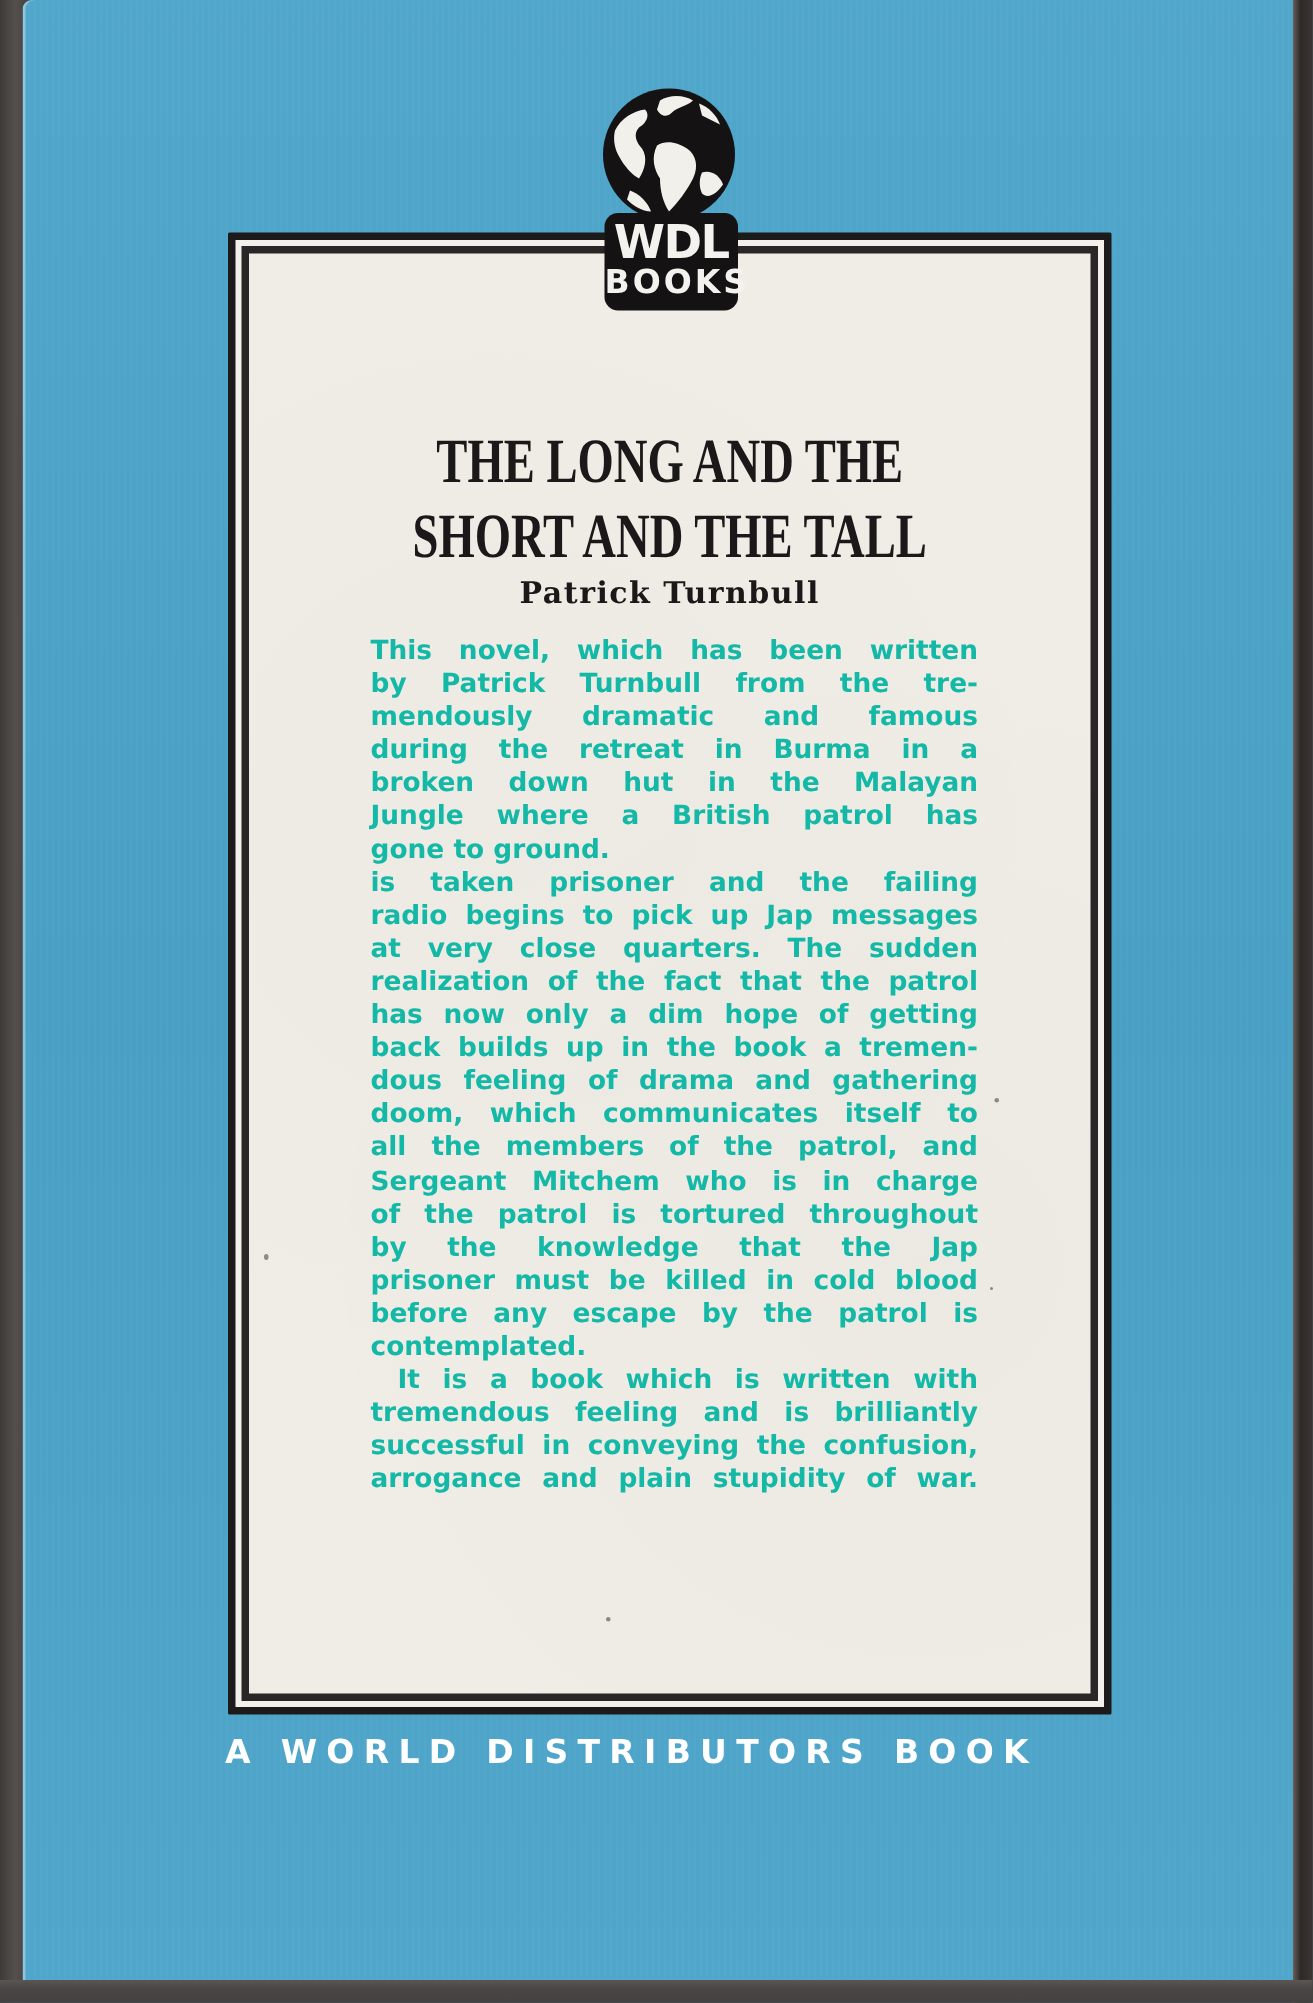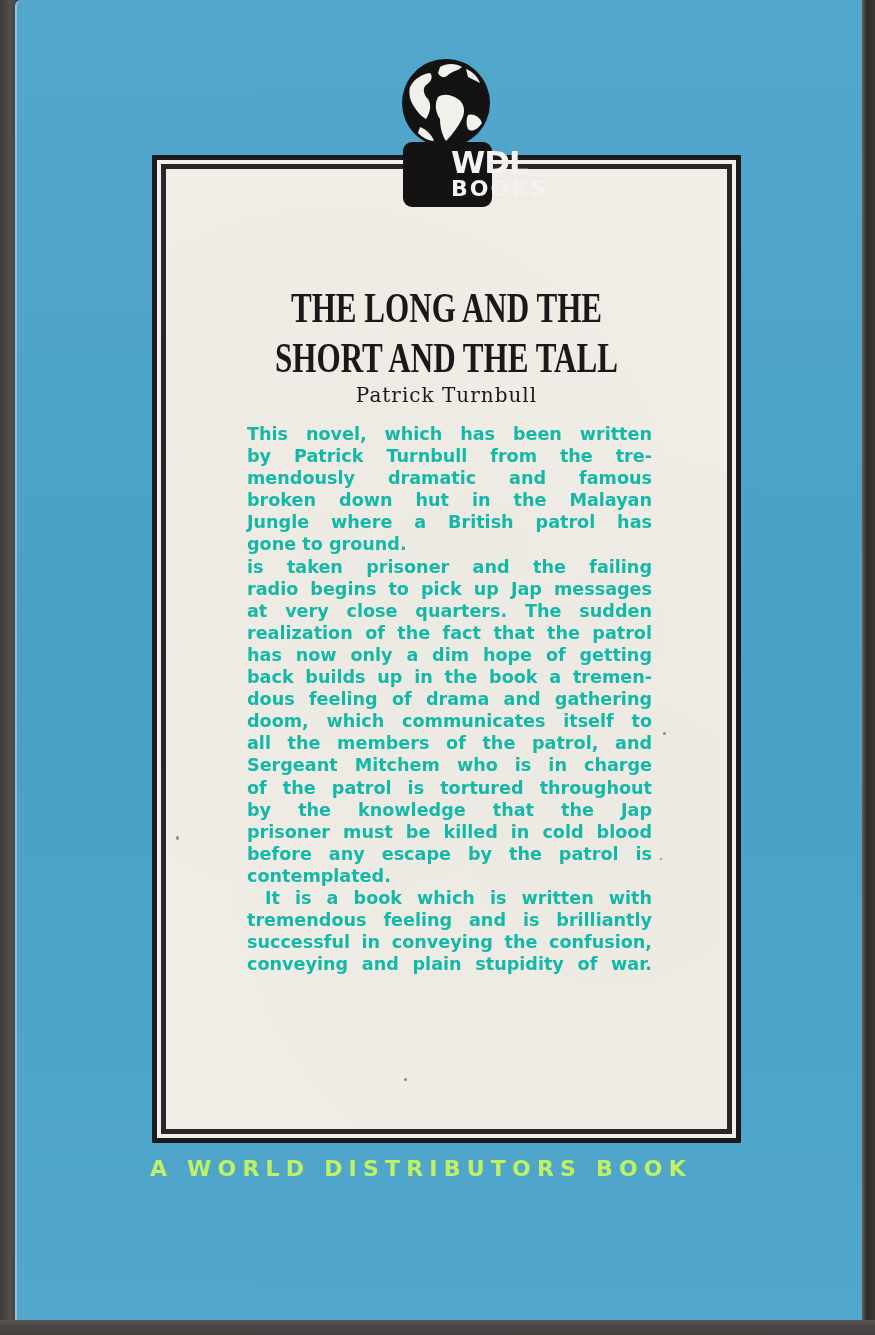--- a/index.html
+++ b/index.html
@@ -71,7 +71,6 @@
       color: #f4f2ee;
       font-family: "DejaVu Sans", sans-serif;
       font-weight: bold;
-      padding-left: 48px;
     }
     .logo-wdl {
       display: block;

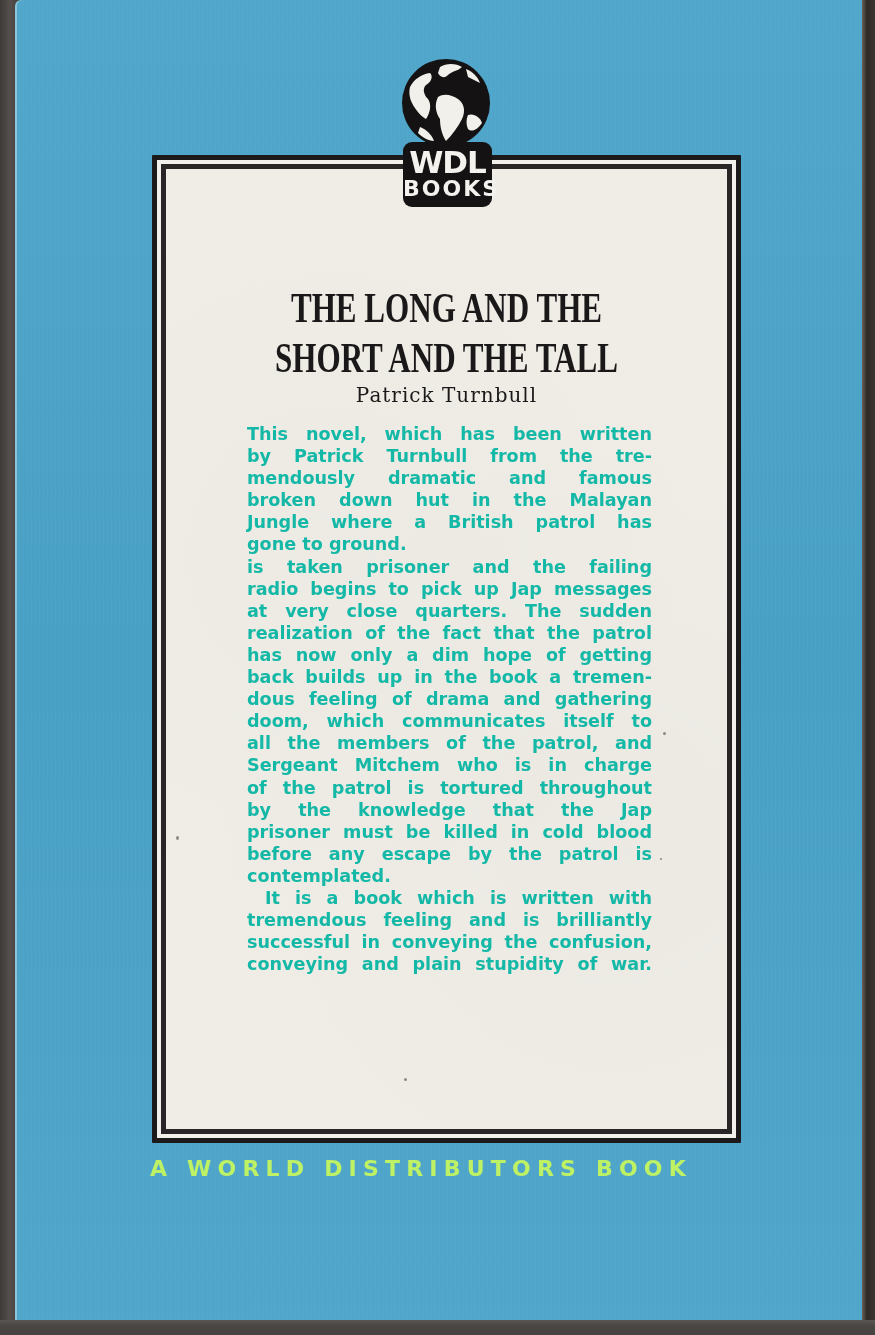--- a/index.html
+++ b/index.html
@@ -104,7 +104,7 @@
       left: 166px; top: 383px; width: 561px;
       text-align: center;
       font-family: "DejaVu Serif", serif;
-      font-weight: normal;
+      font-weight: bold;
       font-size: 20px;
       line-height: 24px;
       color: #1a1819;

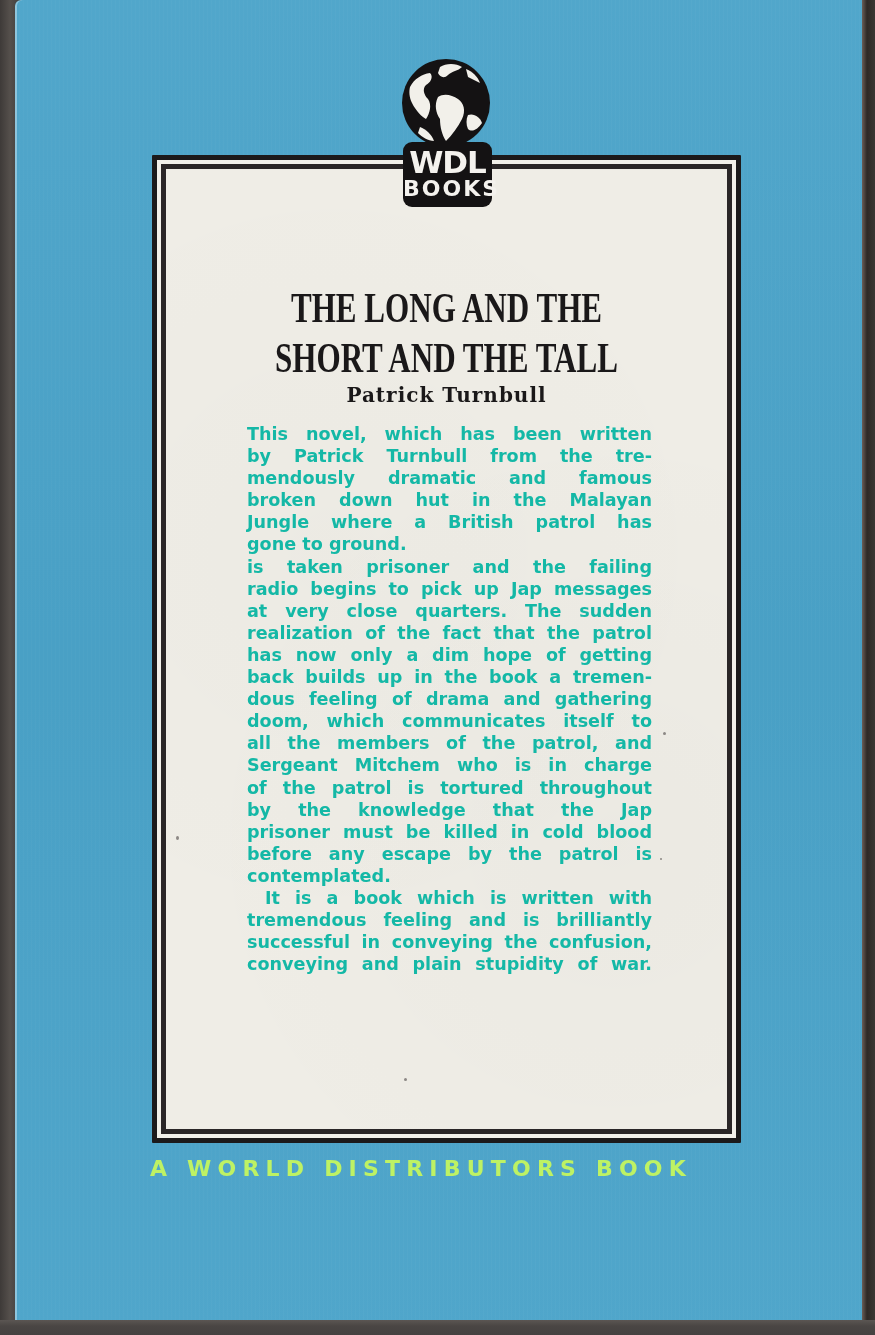--- a/index.html
+++ b/index.html
@@ -195,6 +195,7 @@
   <span class="line">This novel, which has been written</span>
   <span class="line">by Patrick Turnbull from the tre-</span>
   <span class="line">mendously dramatic and famous</span>
+  <span class="line">during the retreat in Burma in a</span>
   <span class="line">broken down hut in the Malayan</span>
   <span class="line">Jungle where a British patrol has</span>
   <span class="line last">gone to ground.</span>

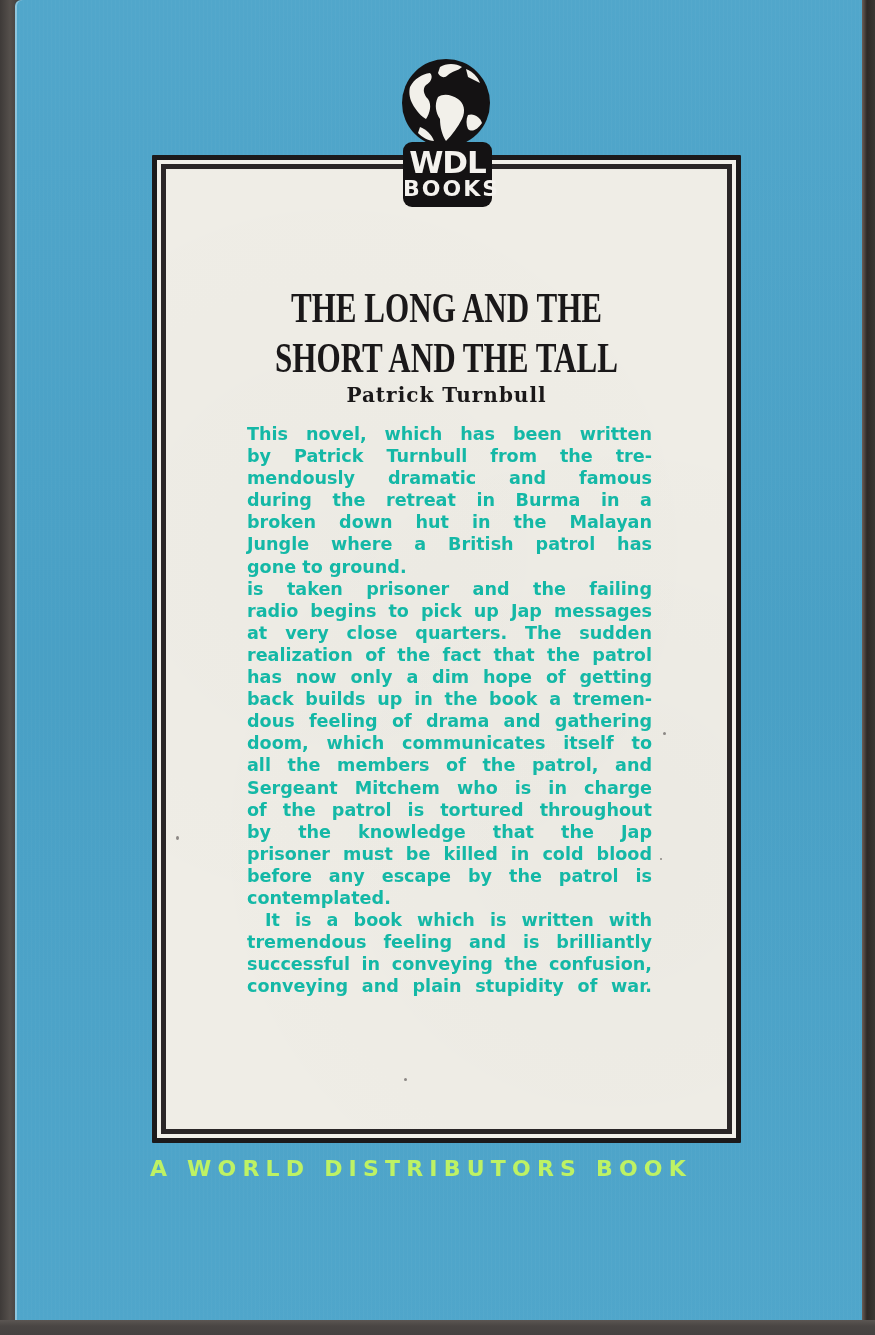--- a/index.html
+++ b/index.html
@@ -219,7 +219,7 @@
   <span class="line indent">It is a book which is written with</span>
   <span class="line">tremendous feeling and is brilliantly</span>
   <span class="line">successful in conveying the confusion,</span>
-  <span class="line">conveying and plain stupidity of war.</span>
+  <span class="line">arrogance and plain stupidity of war.</span>
 </div>
 
 <div class="footer">A WORLD DISTRIBUTORS BOOK</div>

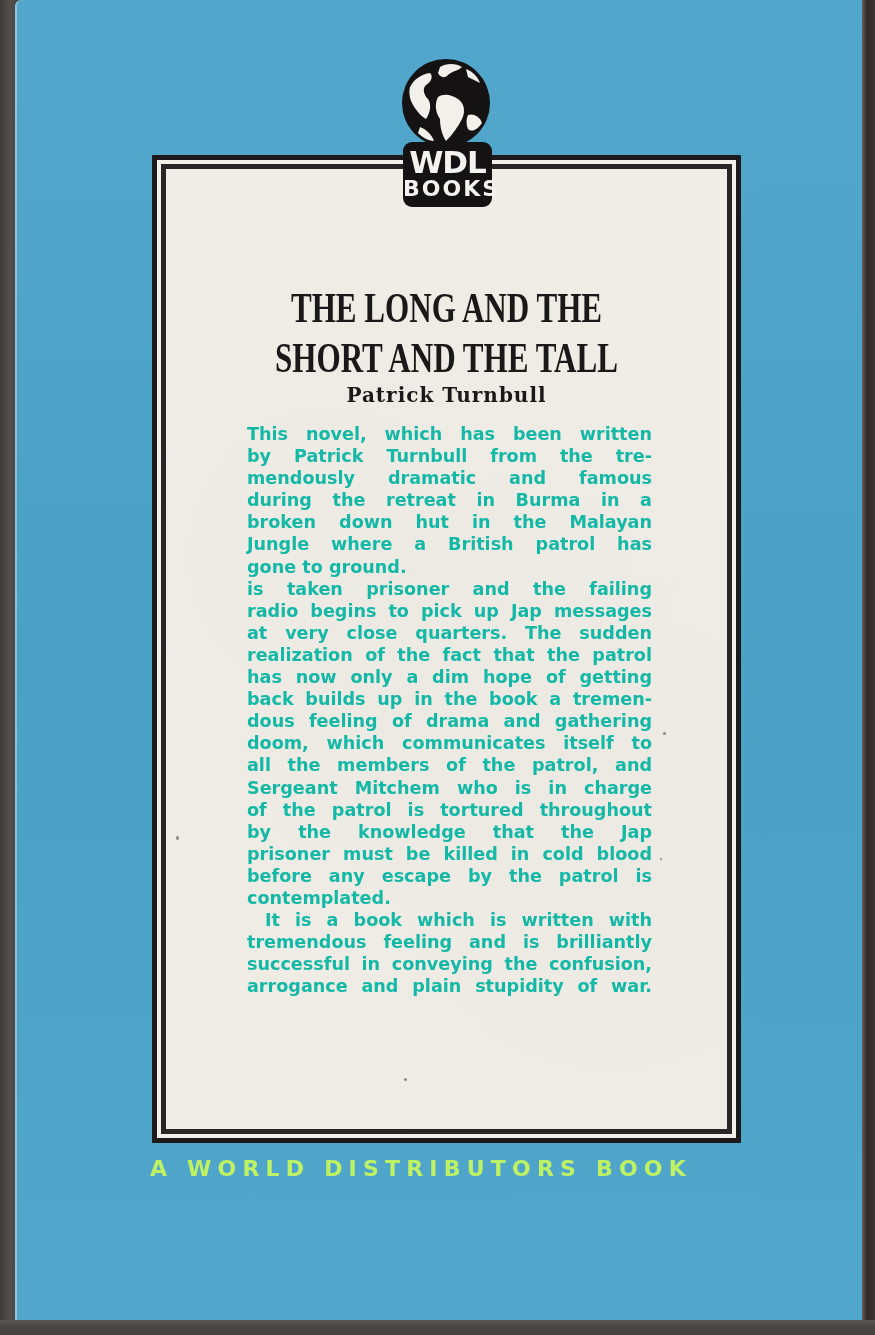--- a/index.html
+++ b/index.html
@@ -144,7 +144,7 @@
       font-weight: bold;
       font-size: 22px;
       line-height: 28px;
-      color: #bef264;
+      color: #ffffff;
       letter-spacing: 6.2px;
       white-space: nowrap;
       text-align: left;

